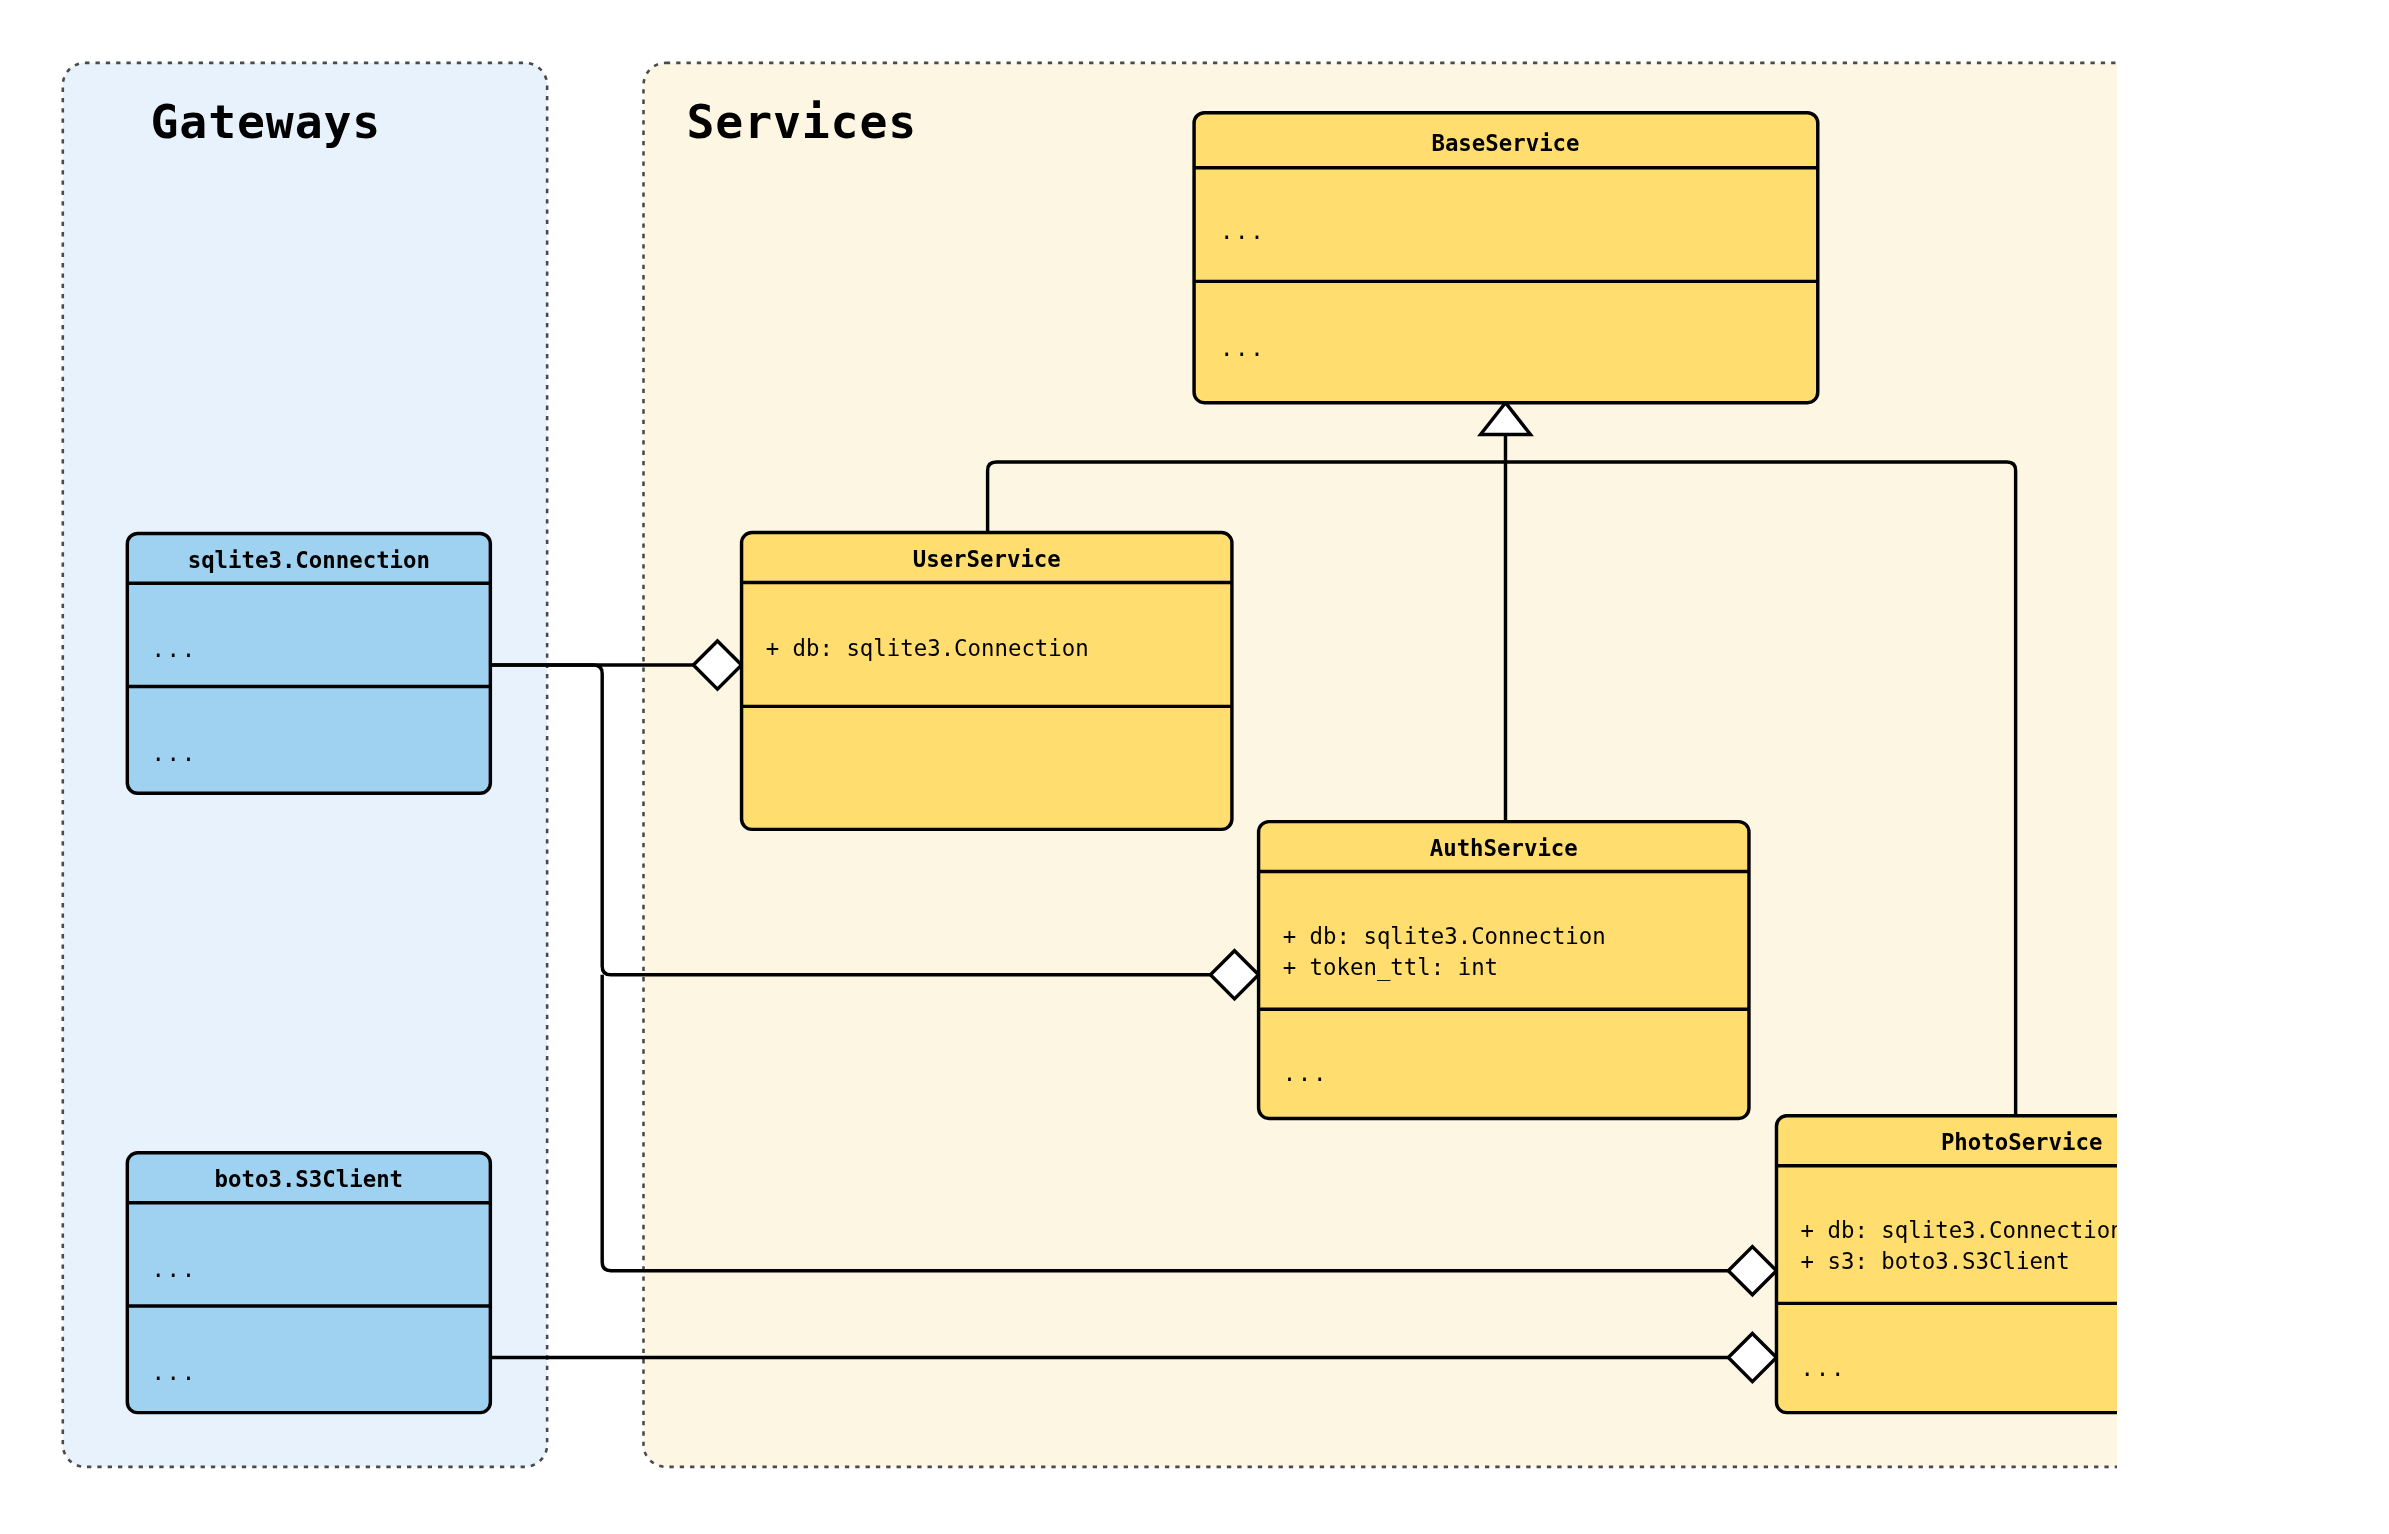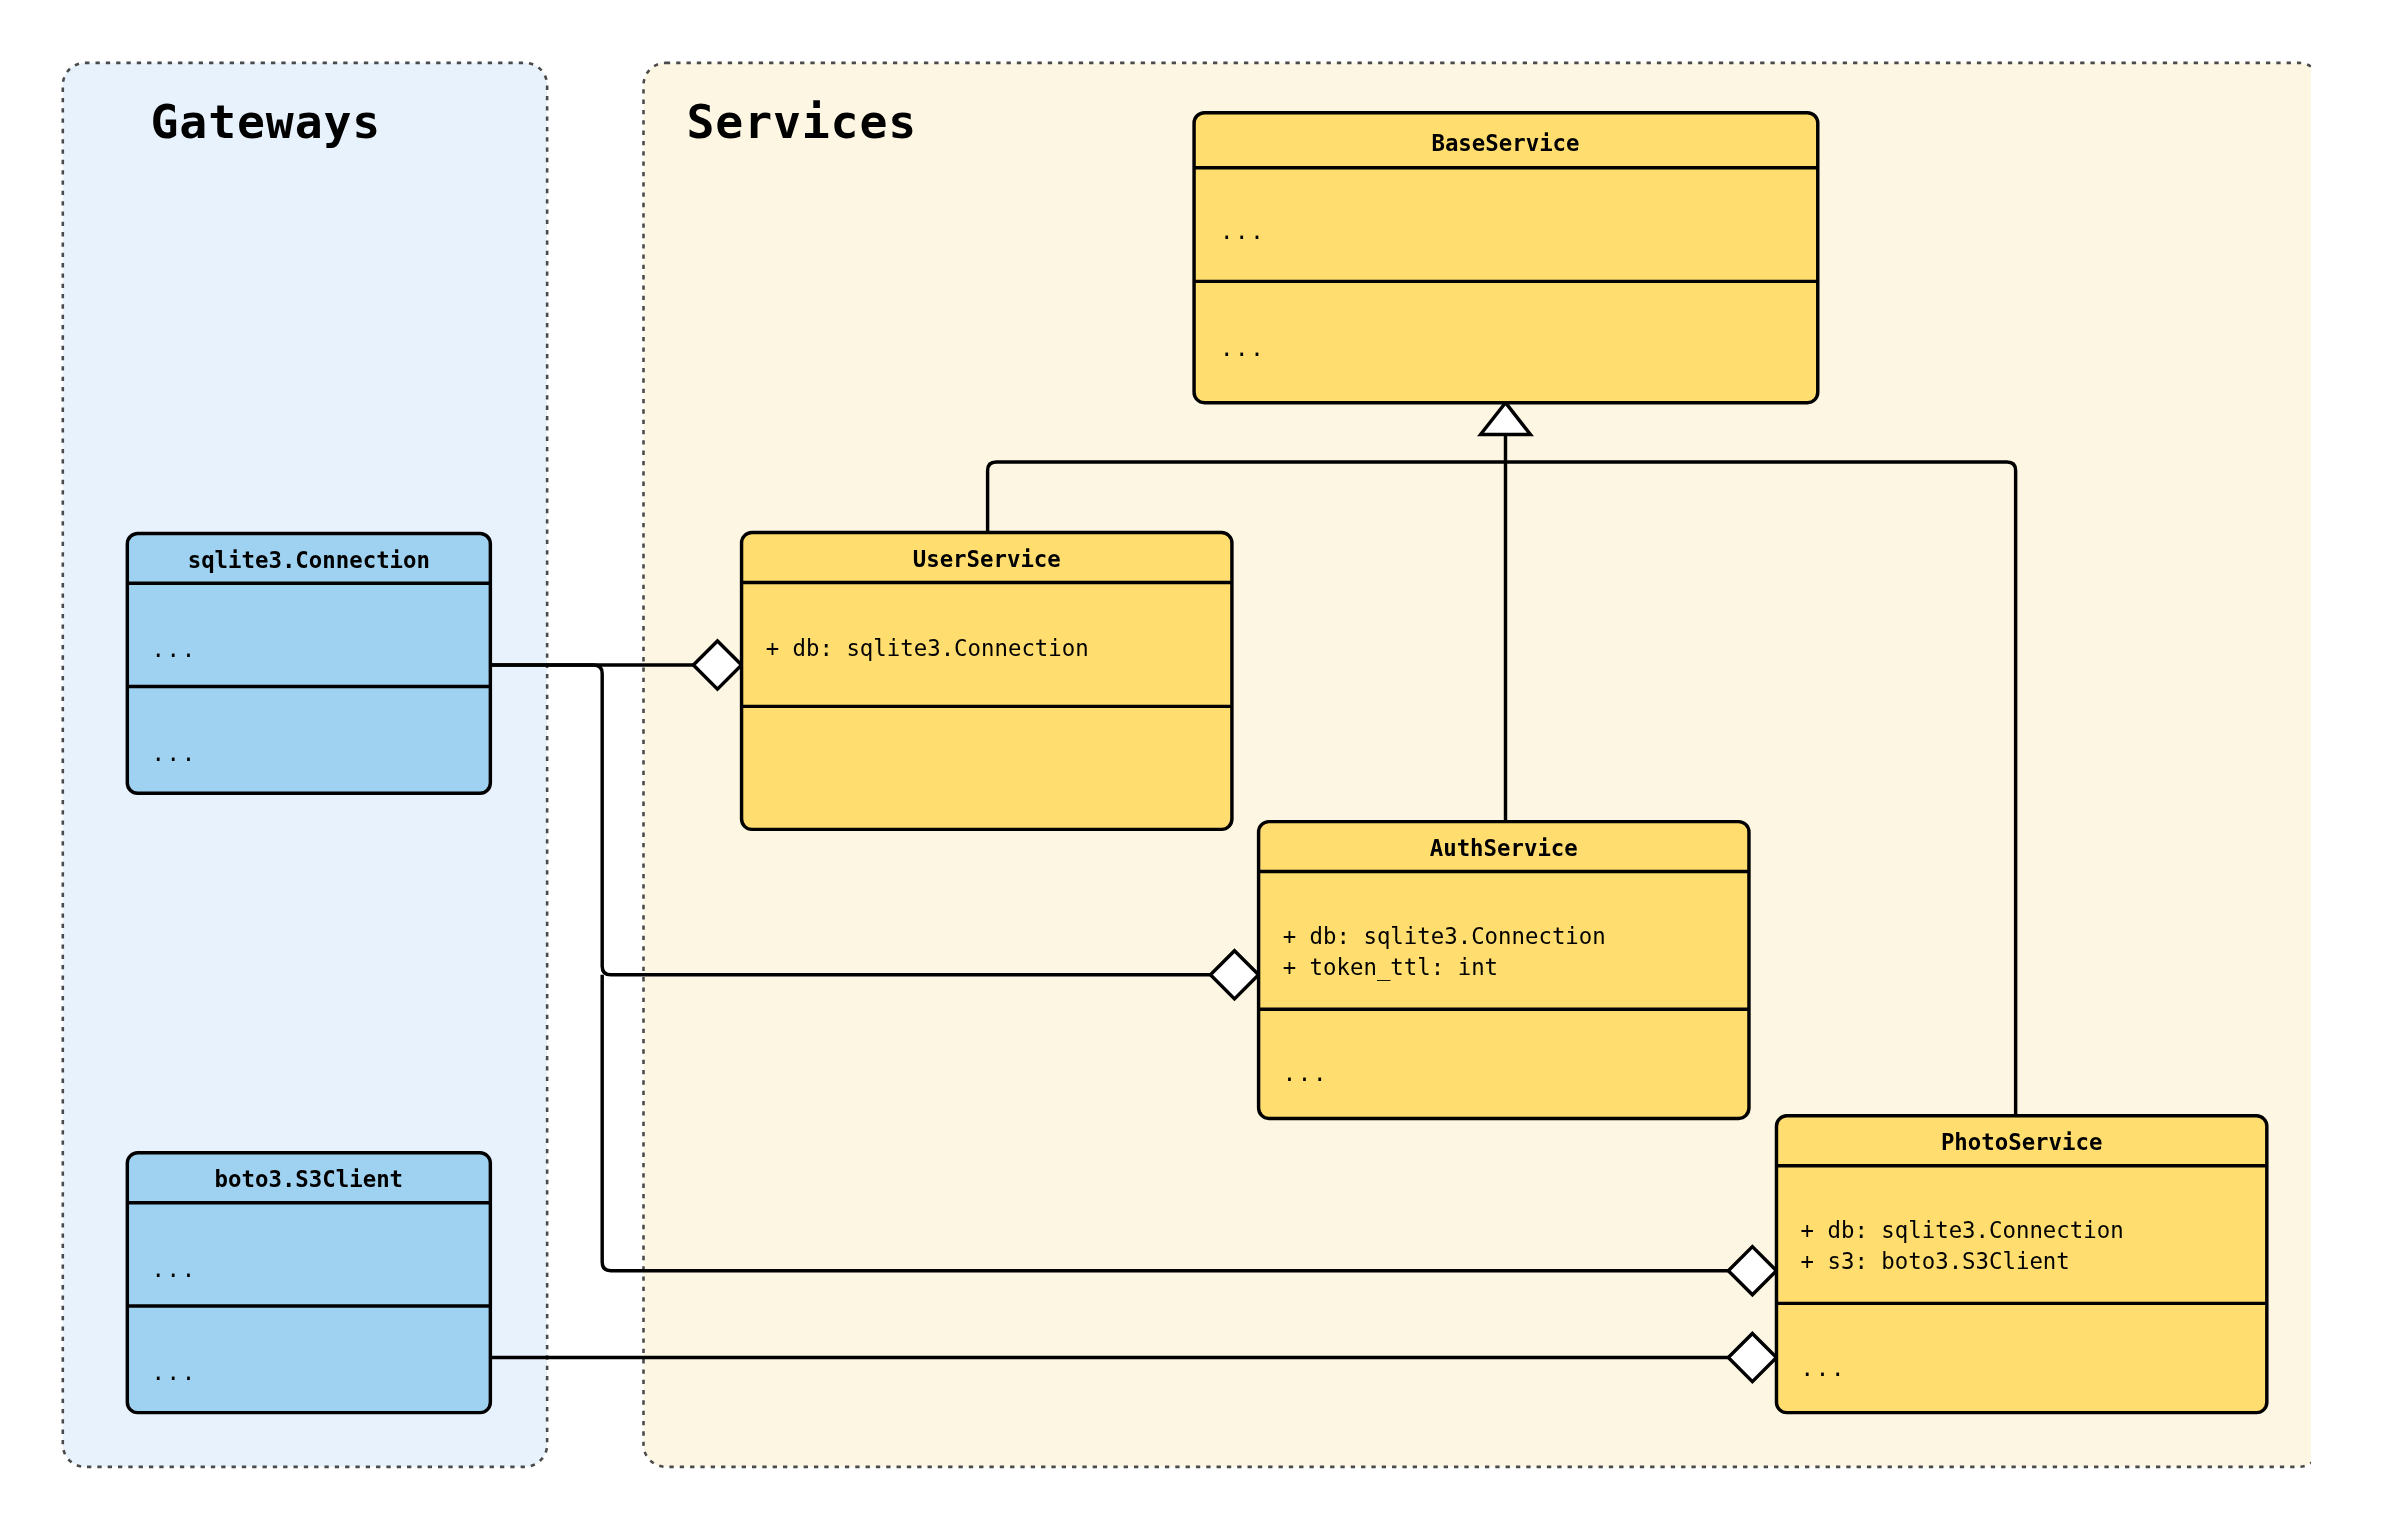--- a/index.html
+++ b/index.html
@@ -12,7 +12,7 @@
   }
   #diagram-root {
     position: relative;
-    width: 2311px;
+    width: 2117px;
     height: 1534px;
     background: #ffffff;
     overflow: hidden;

